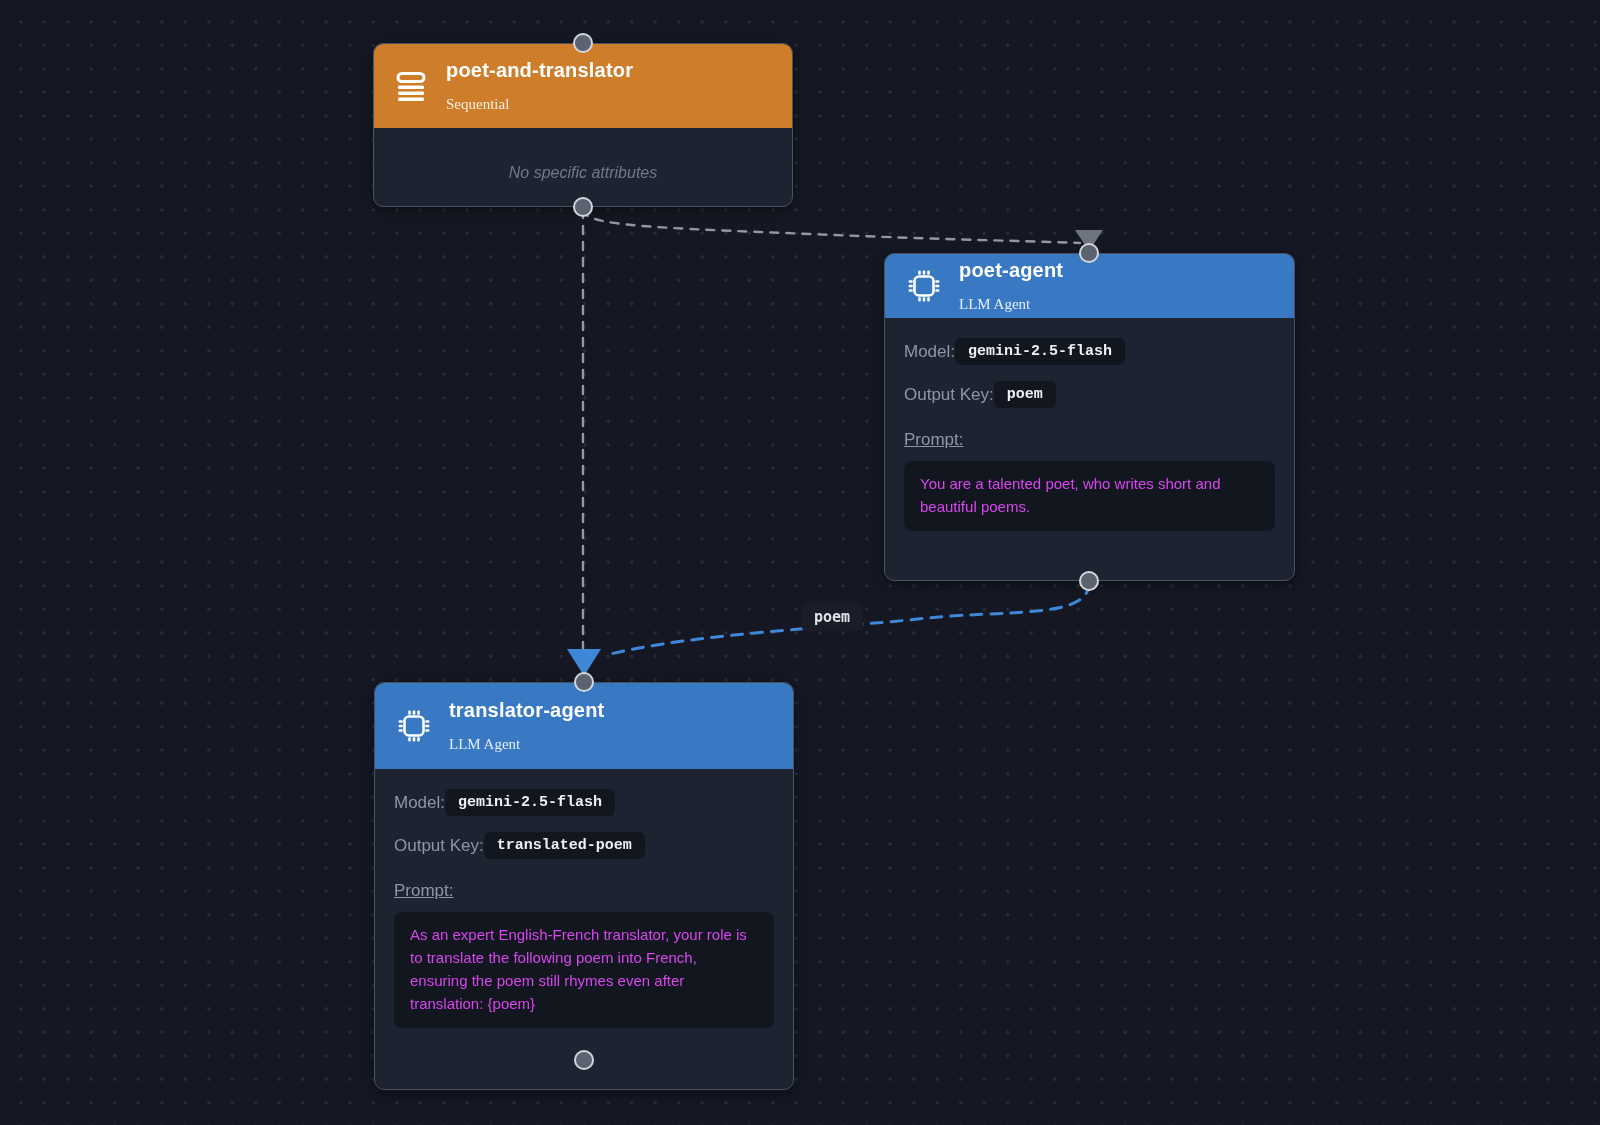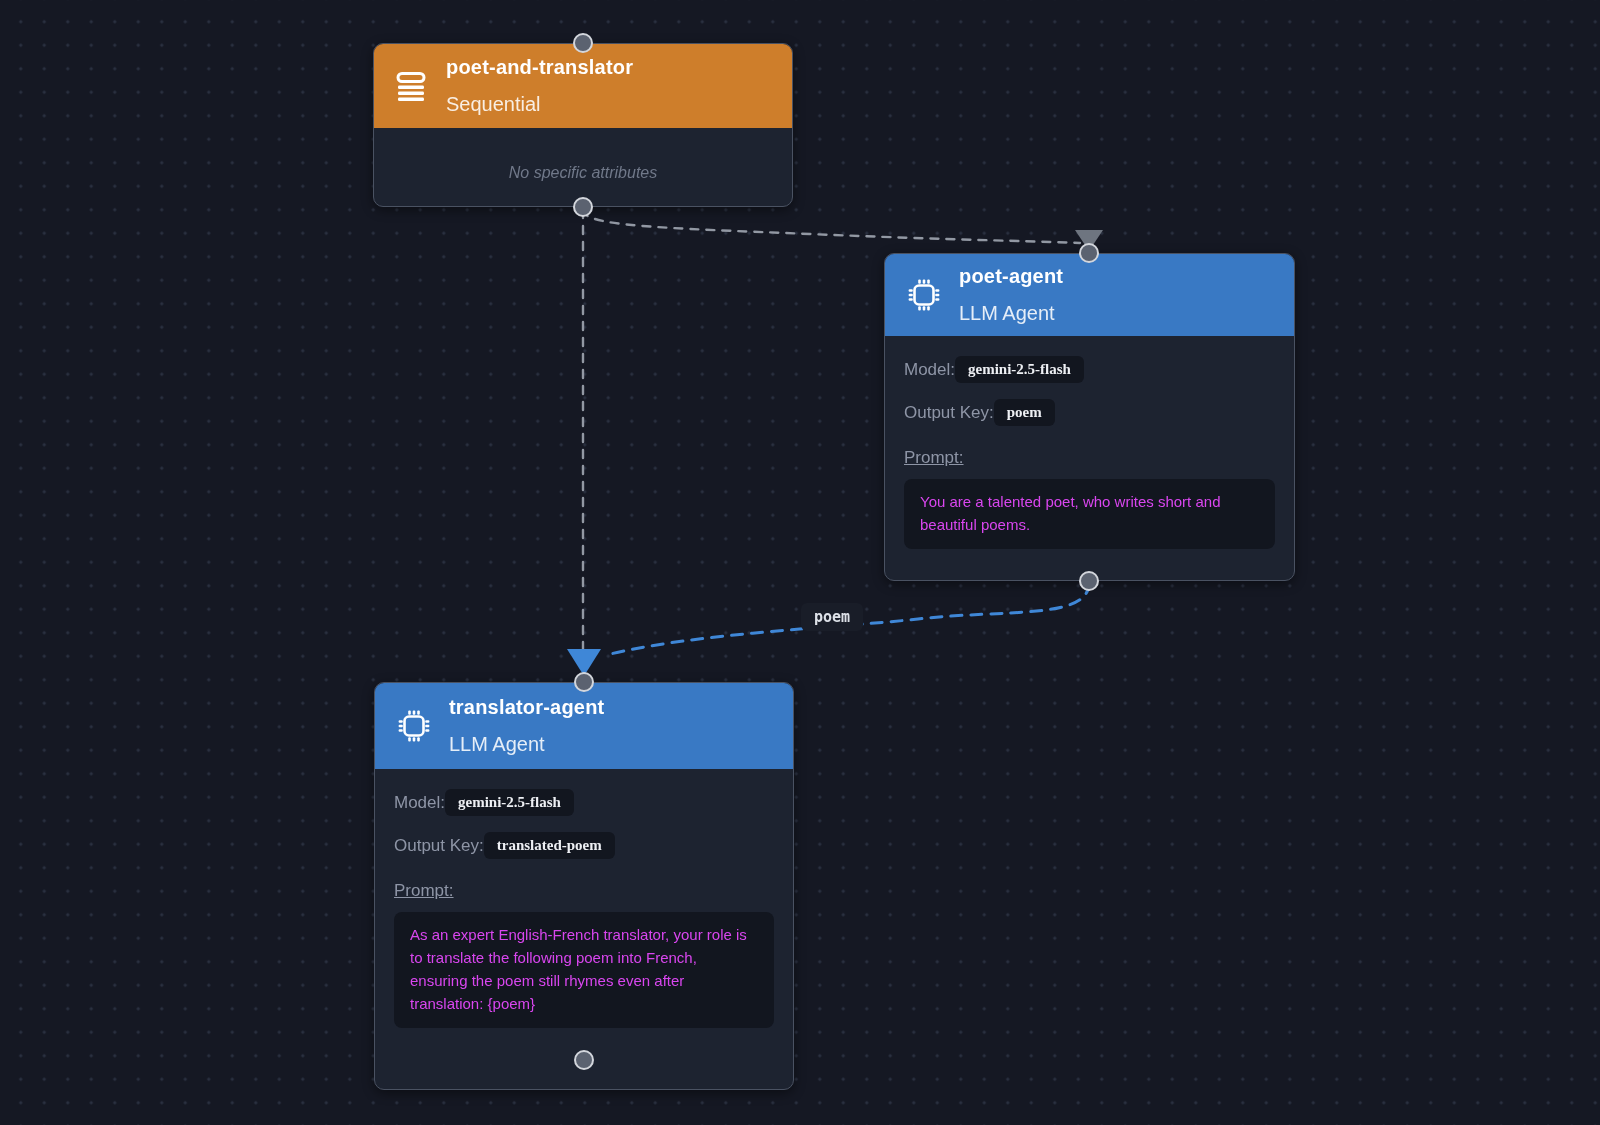--- a/index.html
+++ b/index.html
@@ -42,7 +42,7 @@
   .header.blue   { background: #3979c4; }
   .icon { display: flex; align-items: center; justify-content: center; width: 36px; height: 36px; flex: 0 0 auto; }
   .title { font-size: 20px; font-weight: bold; color: #ffffff; letter-spacing: .2px; }
-  .subtitle { font-size: 20px; color: rgba(255,255,255,.87); margin-top: 14px; }
+  .subtitle { font-size: 15px; color: rgba(255,255,255,.87); margin-top: 14px; font-family: Liberation Serif, serif; }
 
   .body { padding: 20px 19px 19px 19px; }
   .body-empty {

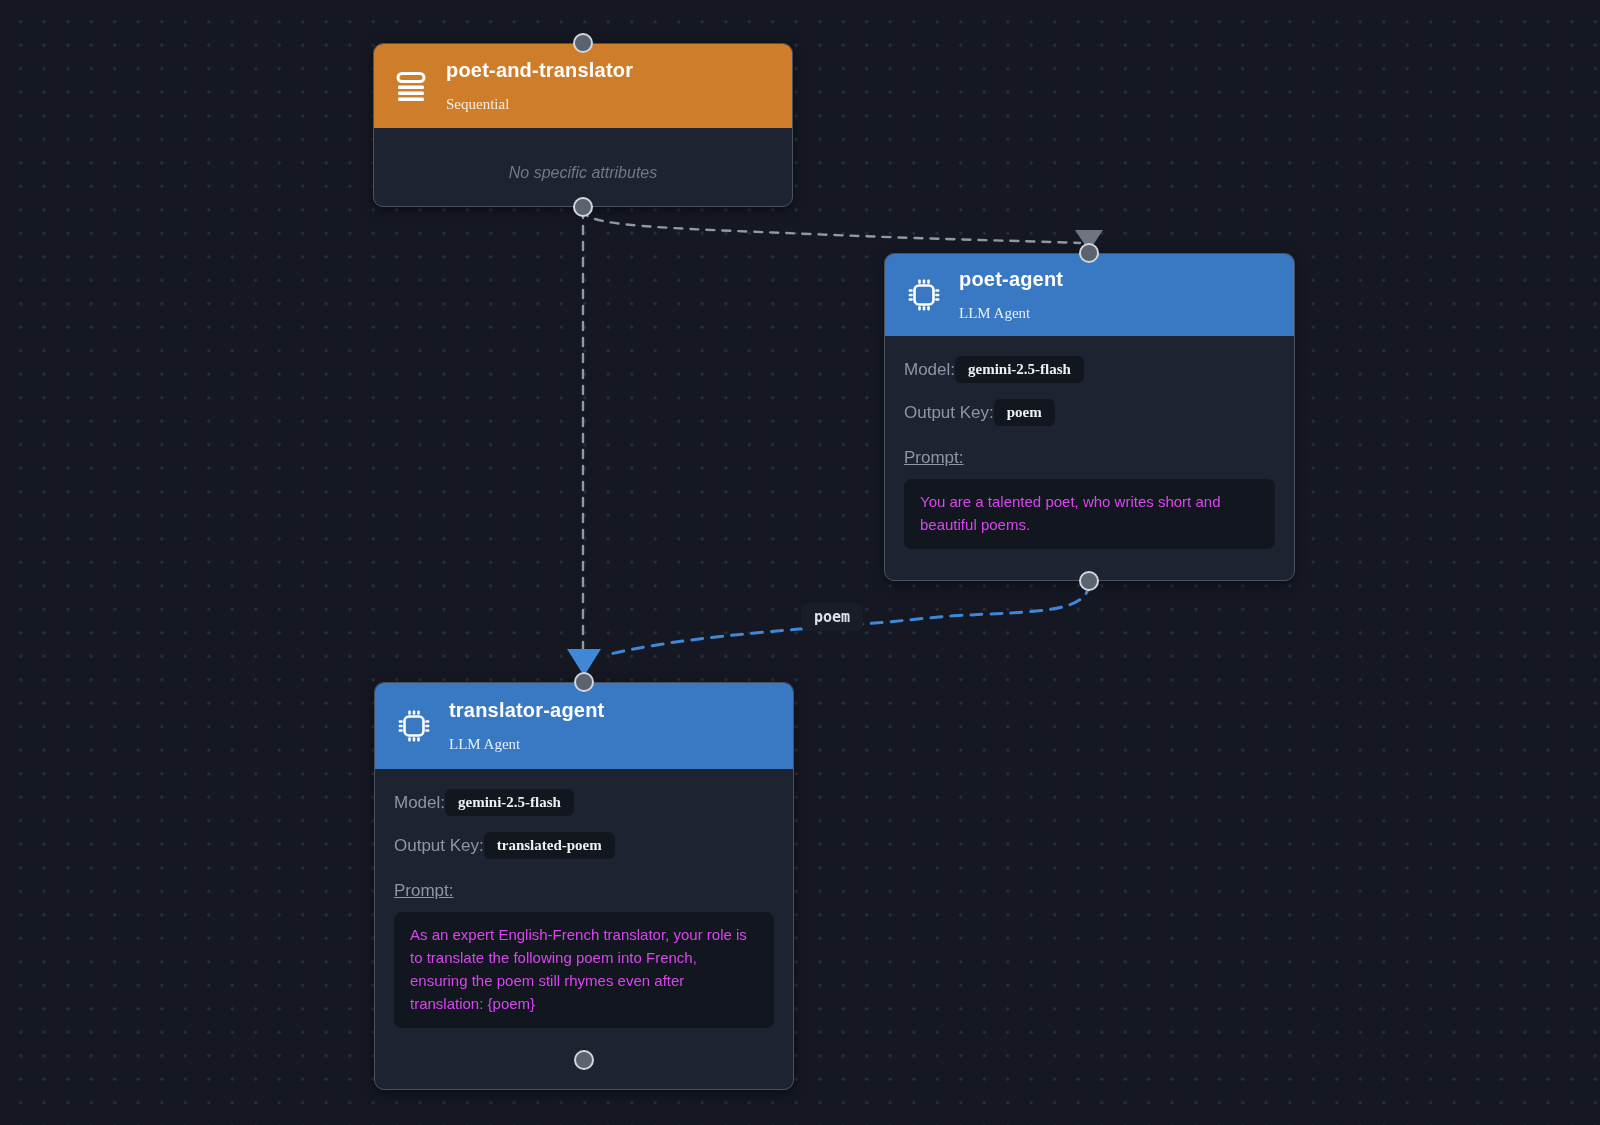--- a/index.html
+++ b/index.html
@@ -121,7 +121,7 @@
   </div>
 
   <div class="node" style="left:884px; top:253px; width:411px; height:328px;">
-    <div class="header blue" style="height:82px;">
+    <div class="header blue" style="height:64px;">
       <span class="icon">
         <svg width="36" height="36" viewBox="0 0 36 36">
           <rect x="8.5" y="8.5" width="19" height="19" rx="4.5" fill="none" stroke="#ffffff" stroke-width="2.6"></rect>

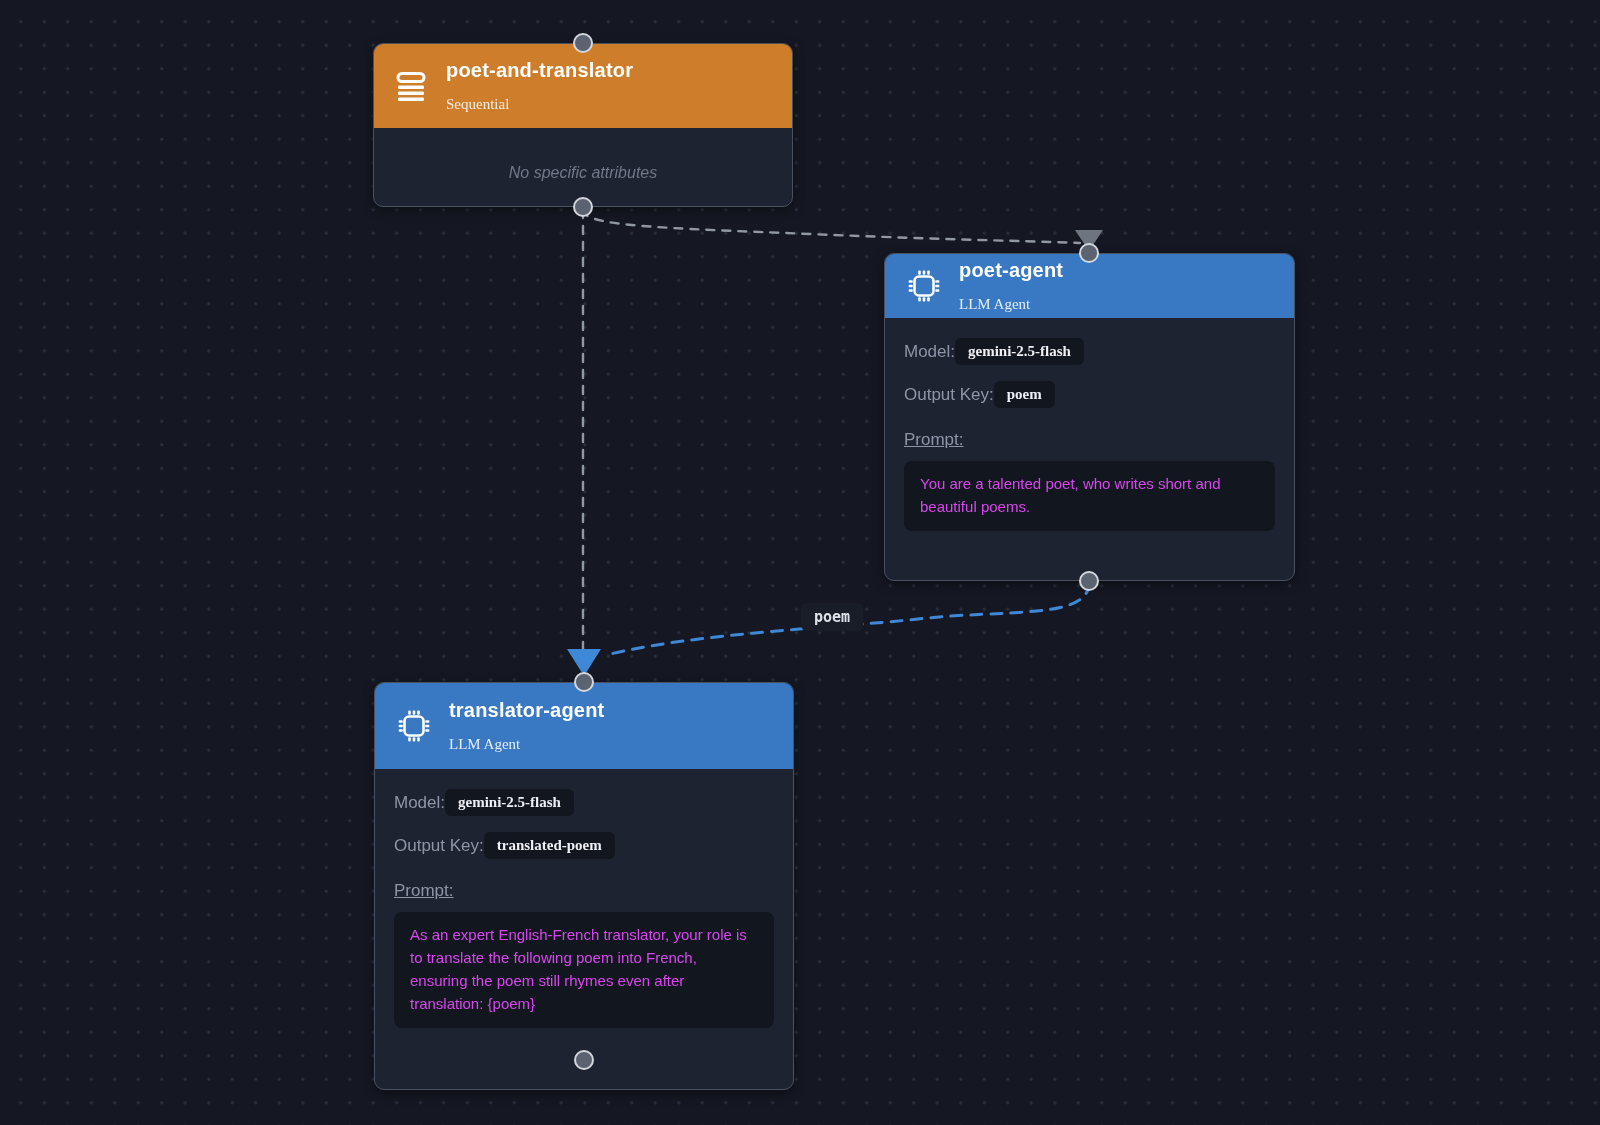--- a/index.html
+++ b/index.html
@@ -54,7 +54,7 @@
   .row { display: flex; justify-content: flex-start; align-items: center; margin-bottom: 16px; }
   .lbl { font-size: 17px; color: #8e95a6; font-weight: 500; }
   .val {
-    font-family: Liberation Serif, serif;
+    font-family: Liberation Mono, monospace;
     font-weight: bold; font-size: 15px; color: #eef0f4;
     background: #12161f; border-radius: 6px; padding: 5px 13px;
   }

